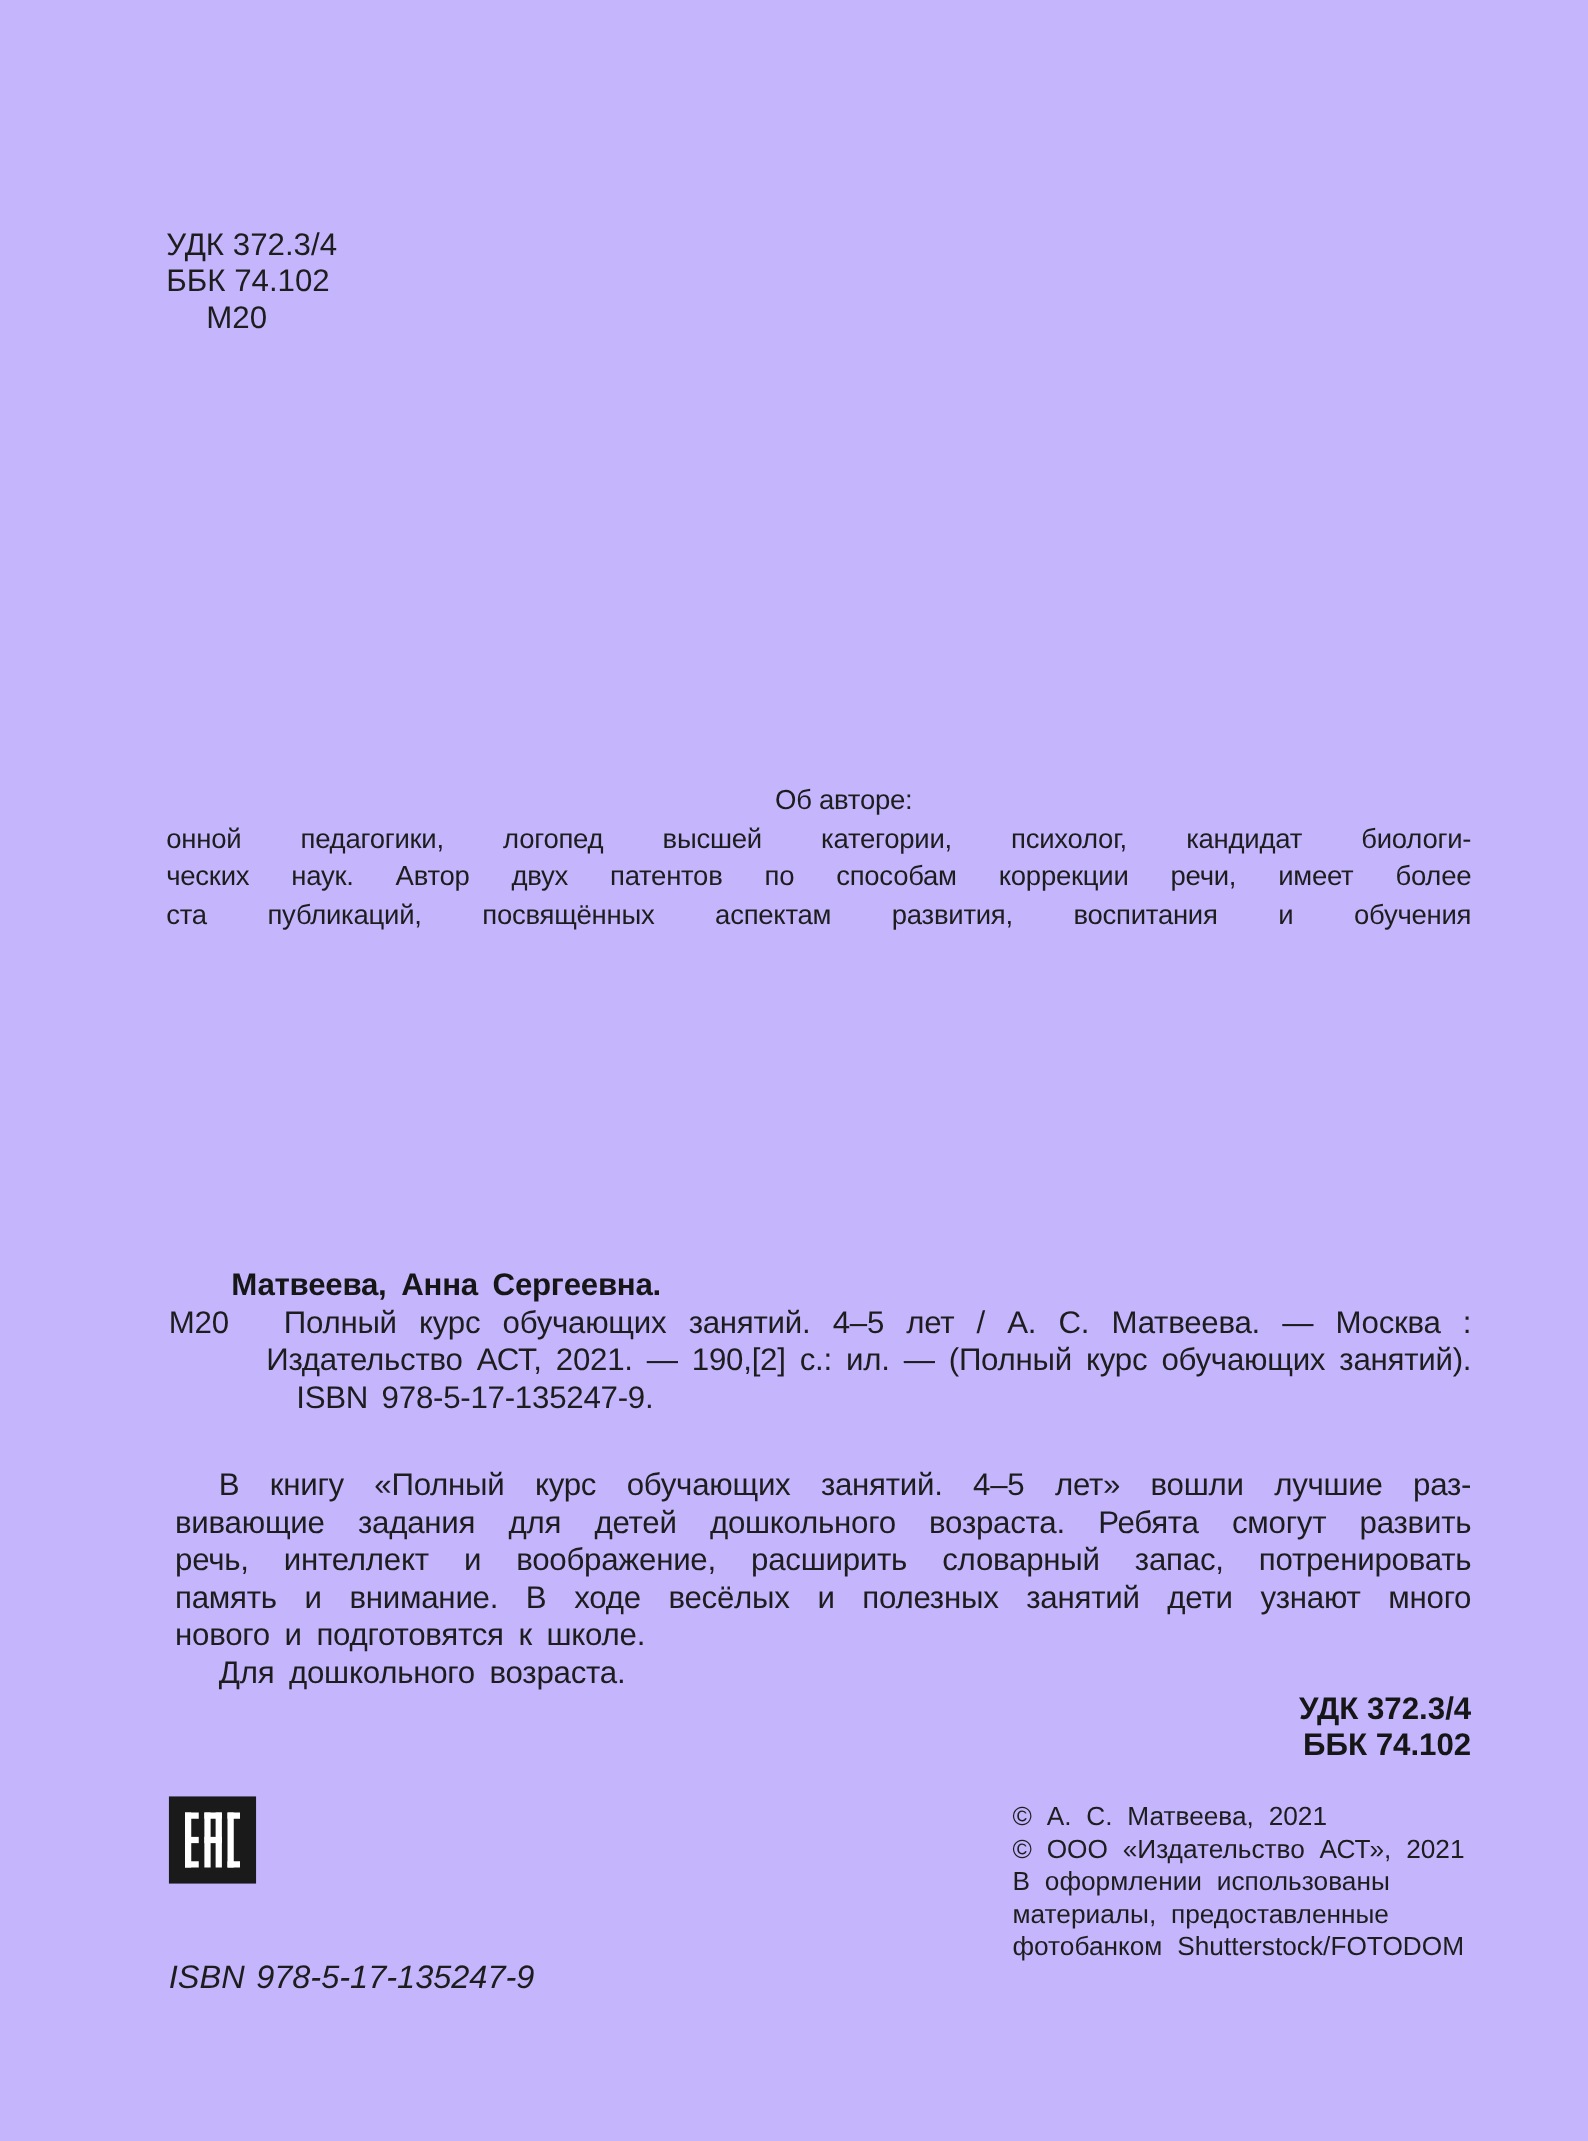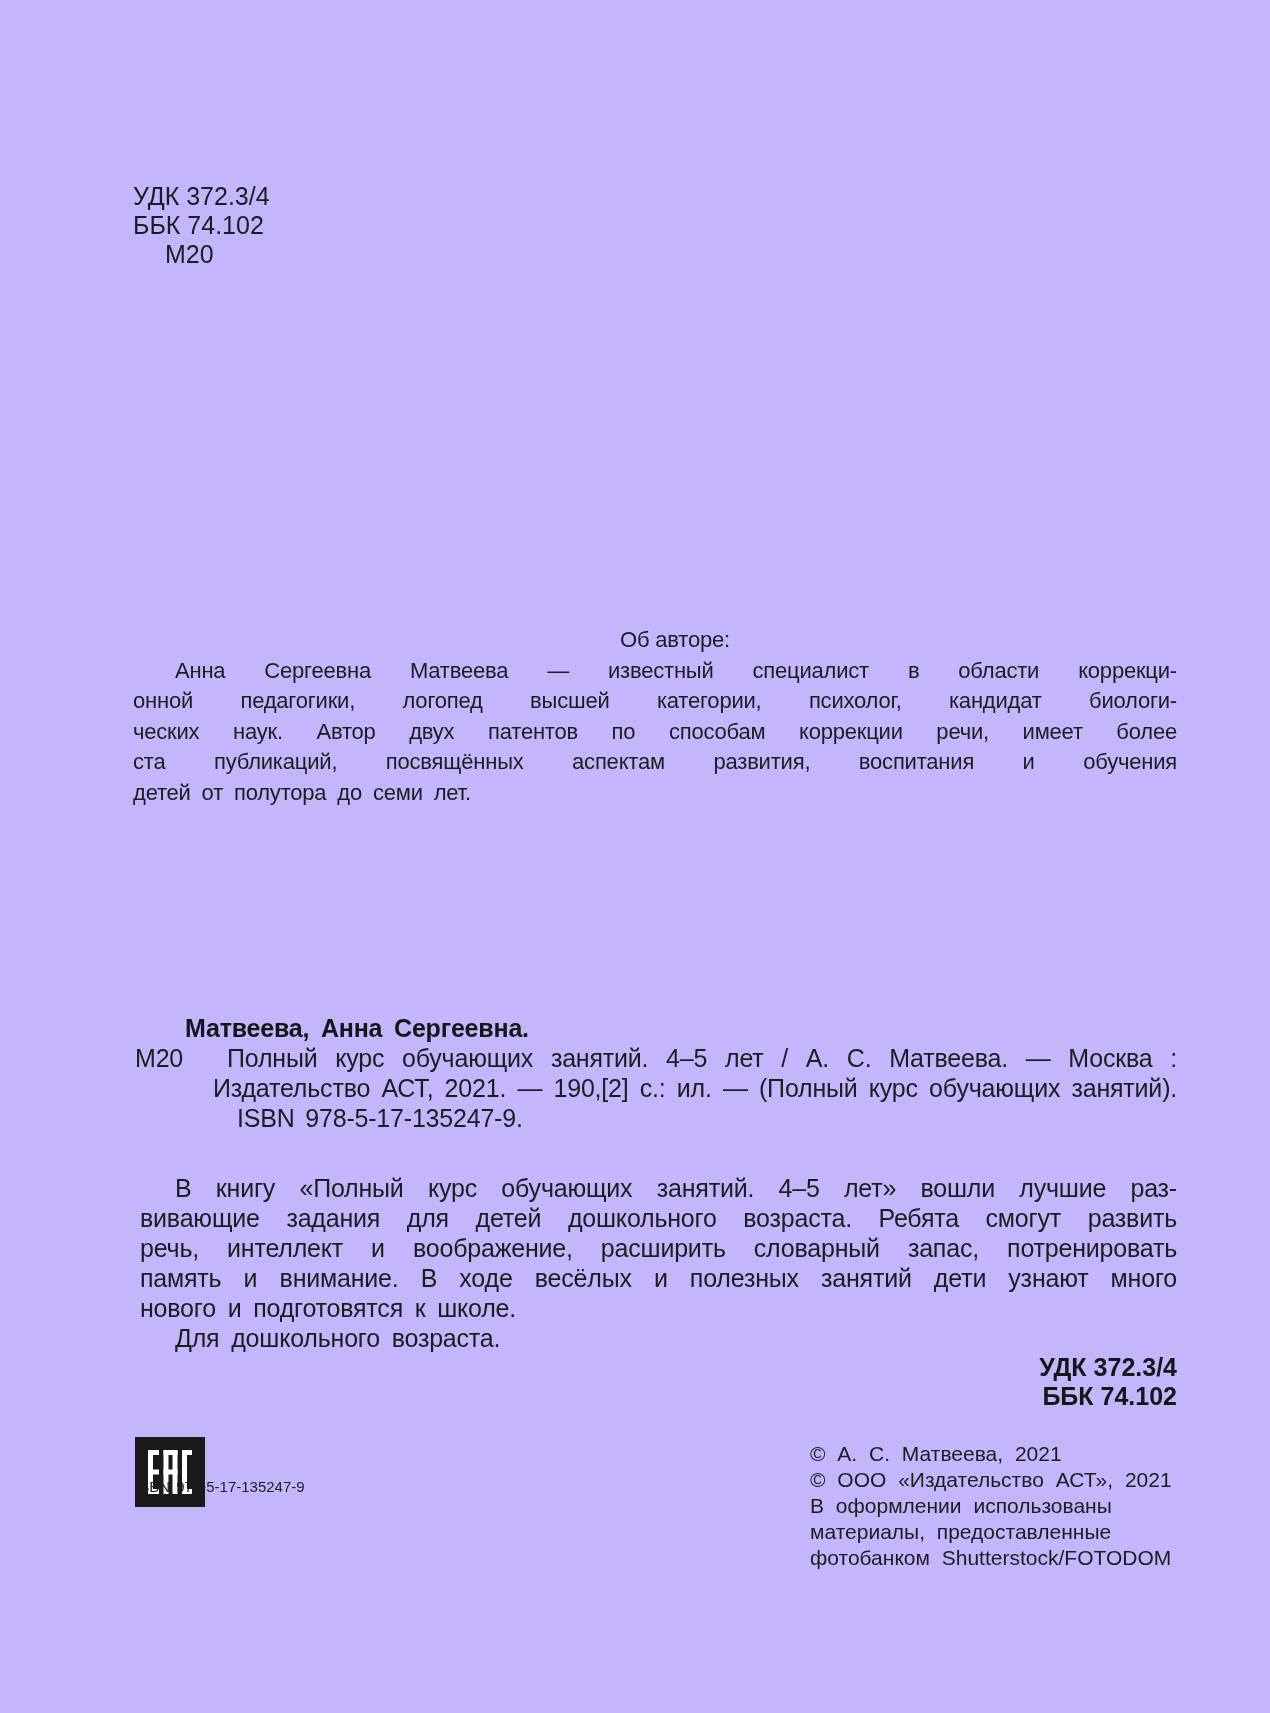--- a/index.html
+++ b/index.html
@@ -59,7 +59,6 @@
 
   <div class="abs" id="about">
     <div class="heading">Об авторе:</div>
-    <div class="jline indent42">Анна Сергеевна Матвеева — известный специалист в области коррекци-</div>
     <div class="jline">онной педагогики, логопед высшей категории, психолог, кандидат биологи-</div>
     <div class="jline">ческих наук. Автор двух патентов по способам коррекции речи, имеет более</div>
     <div class="jline">ста публикаций, посвящённых аспектам развития, воспитания и обучения</div>

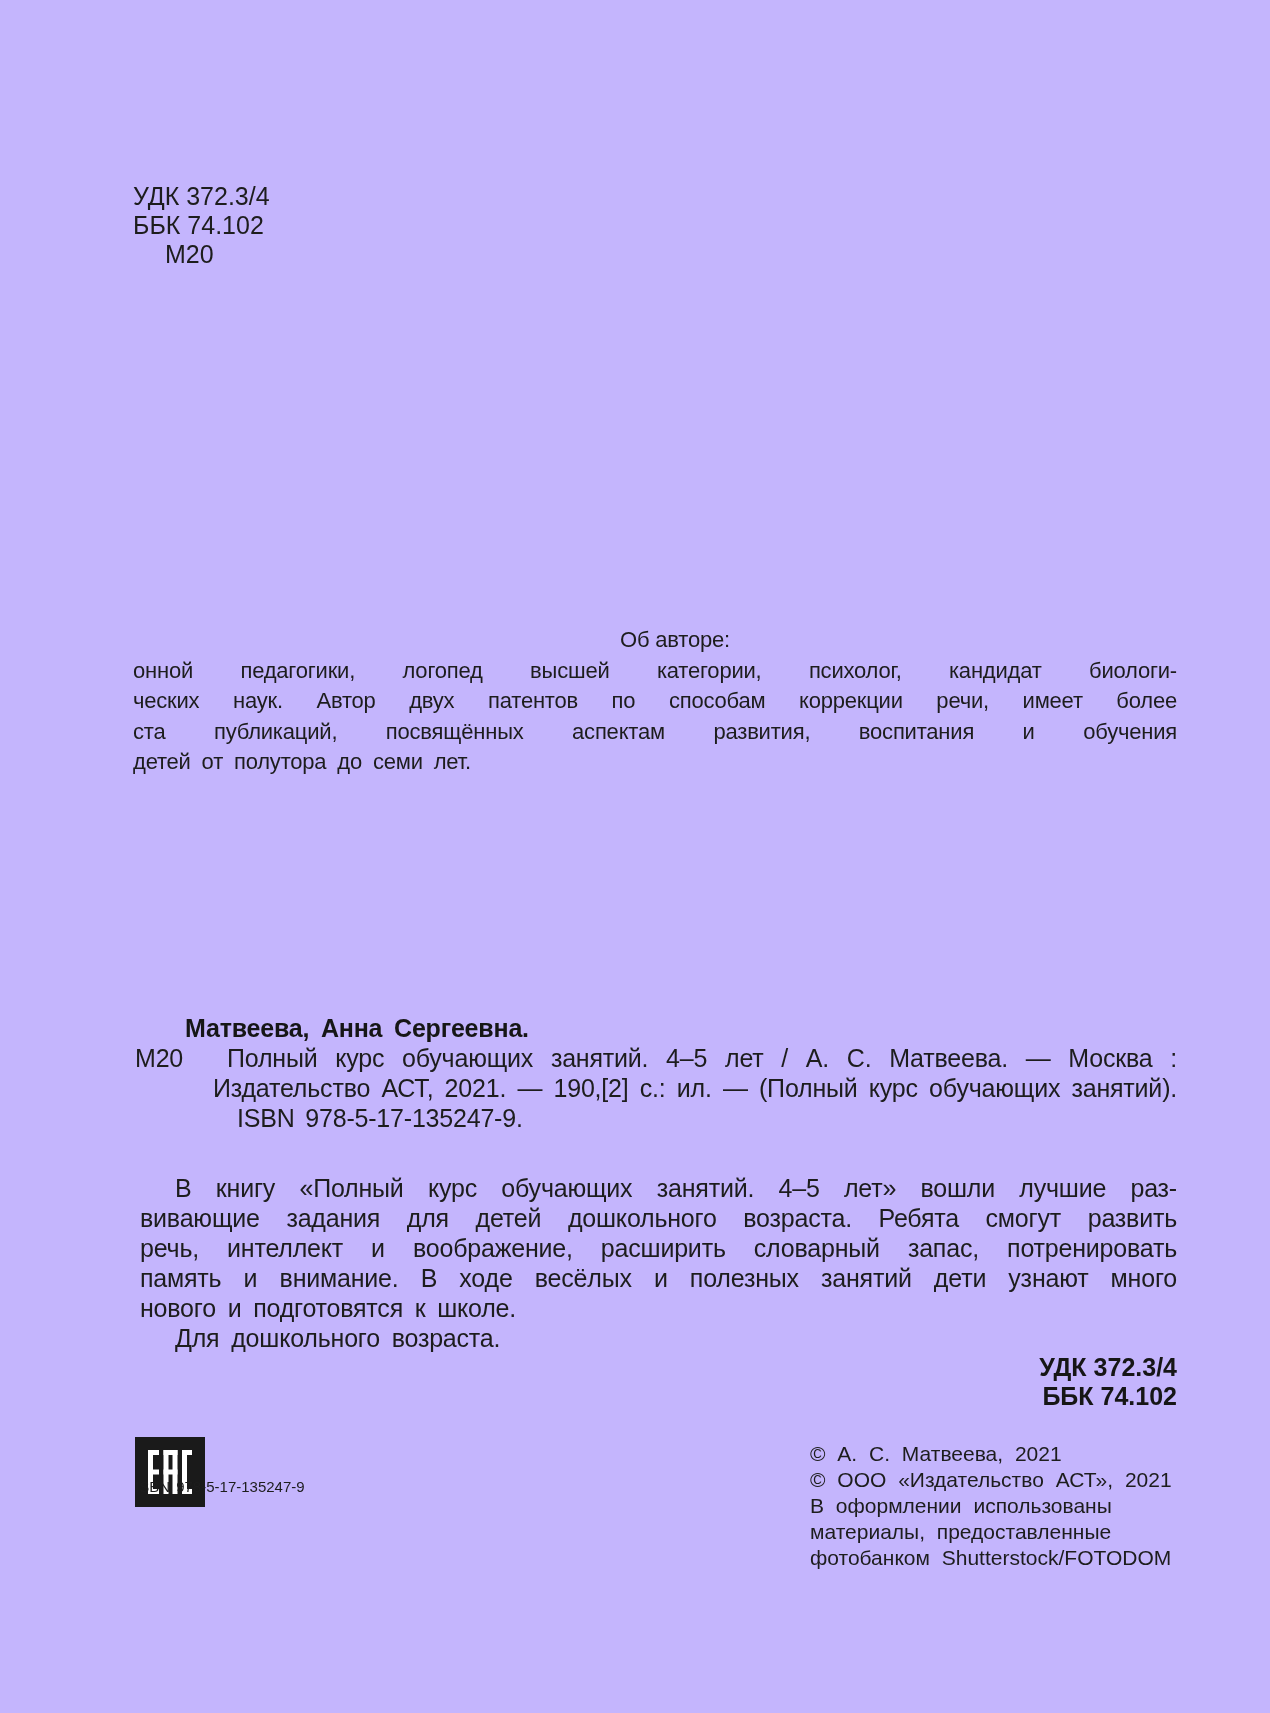--- a/index.html
+++ b/index.html
@@ -62,7 +62,6 @@
     <div class="jline">онной педагогики, логопед высшей категории, психолог, кандидат биологи-</div>
     <div class="jline">ческих наук. Автор двух патентов по способам коррекции речи, имеет более</div>
     <div class="jline">ста публикаций, посвящённых аспектам развития, воспитания и обучения</div>
-    <div class="lline">детей от полутора до семи лет.</div>
   </div>
 
   <div class="abs" id="bib">

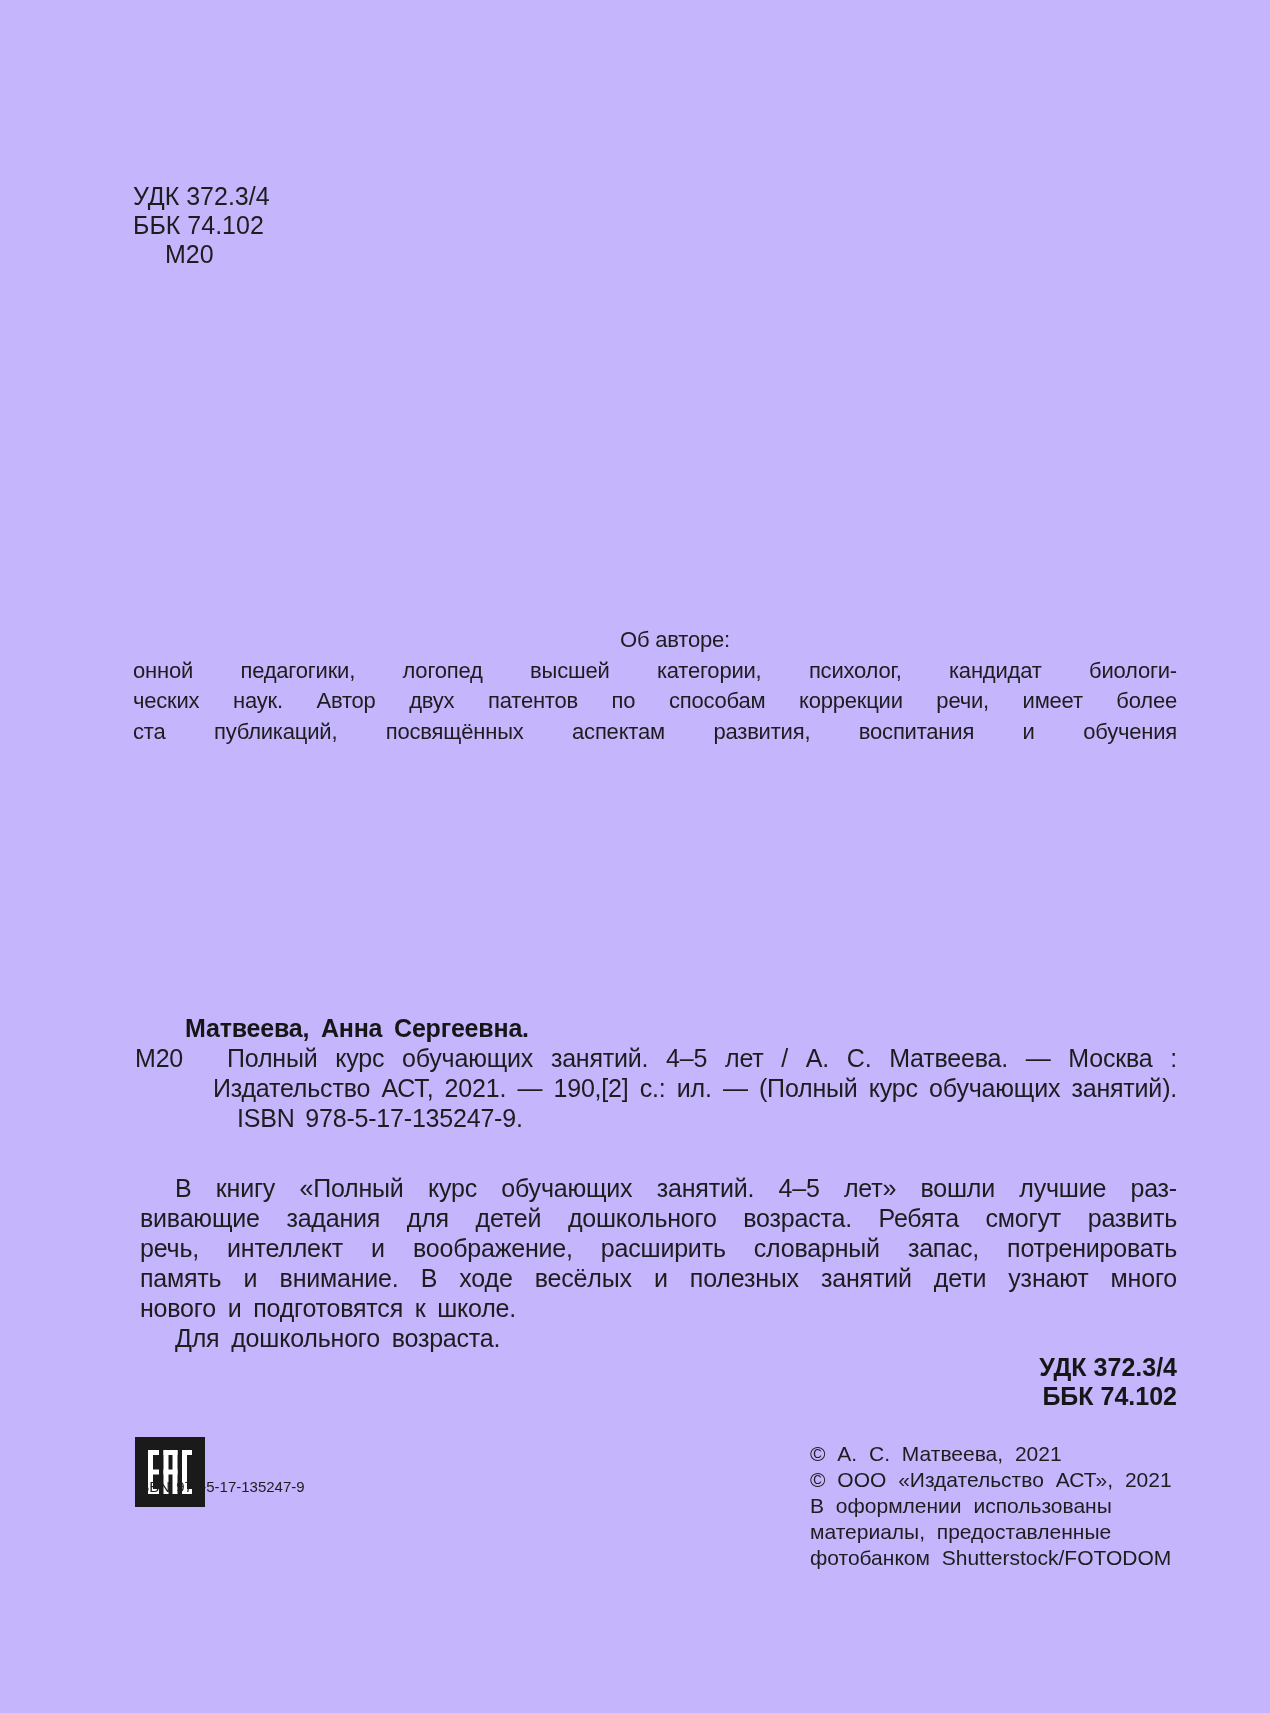--- a/index.html
+++ b/index.html
@@ -44,7 +44,7 @@
   
   #eac{left:135px;top:1437px;width:70px;height:70px;}
   #copyright{left:810px;top:1441px;width:380px;font-size:21px;line-height:26px;word-spacing:6px;white-space:nowrap;}
-  #isbn-bottom{left:135px;top:1478px;font-size:15px;word-spacing:2px;}
+  #isbn-bottom{left:135px;top:1566px;font-size:26px;word-spacing:2px;font-style:italic;}
 </style>
 </head>
 <body>

